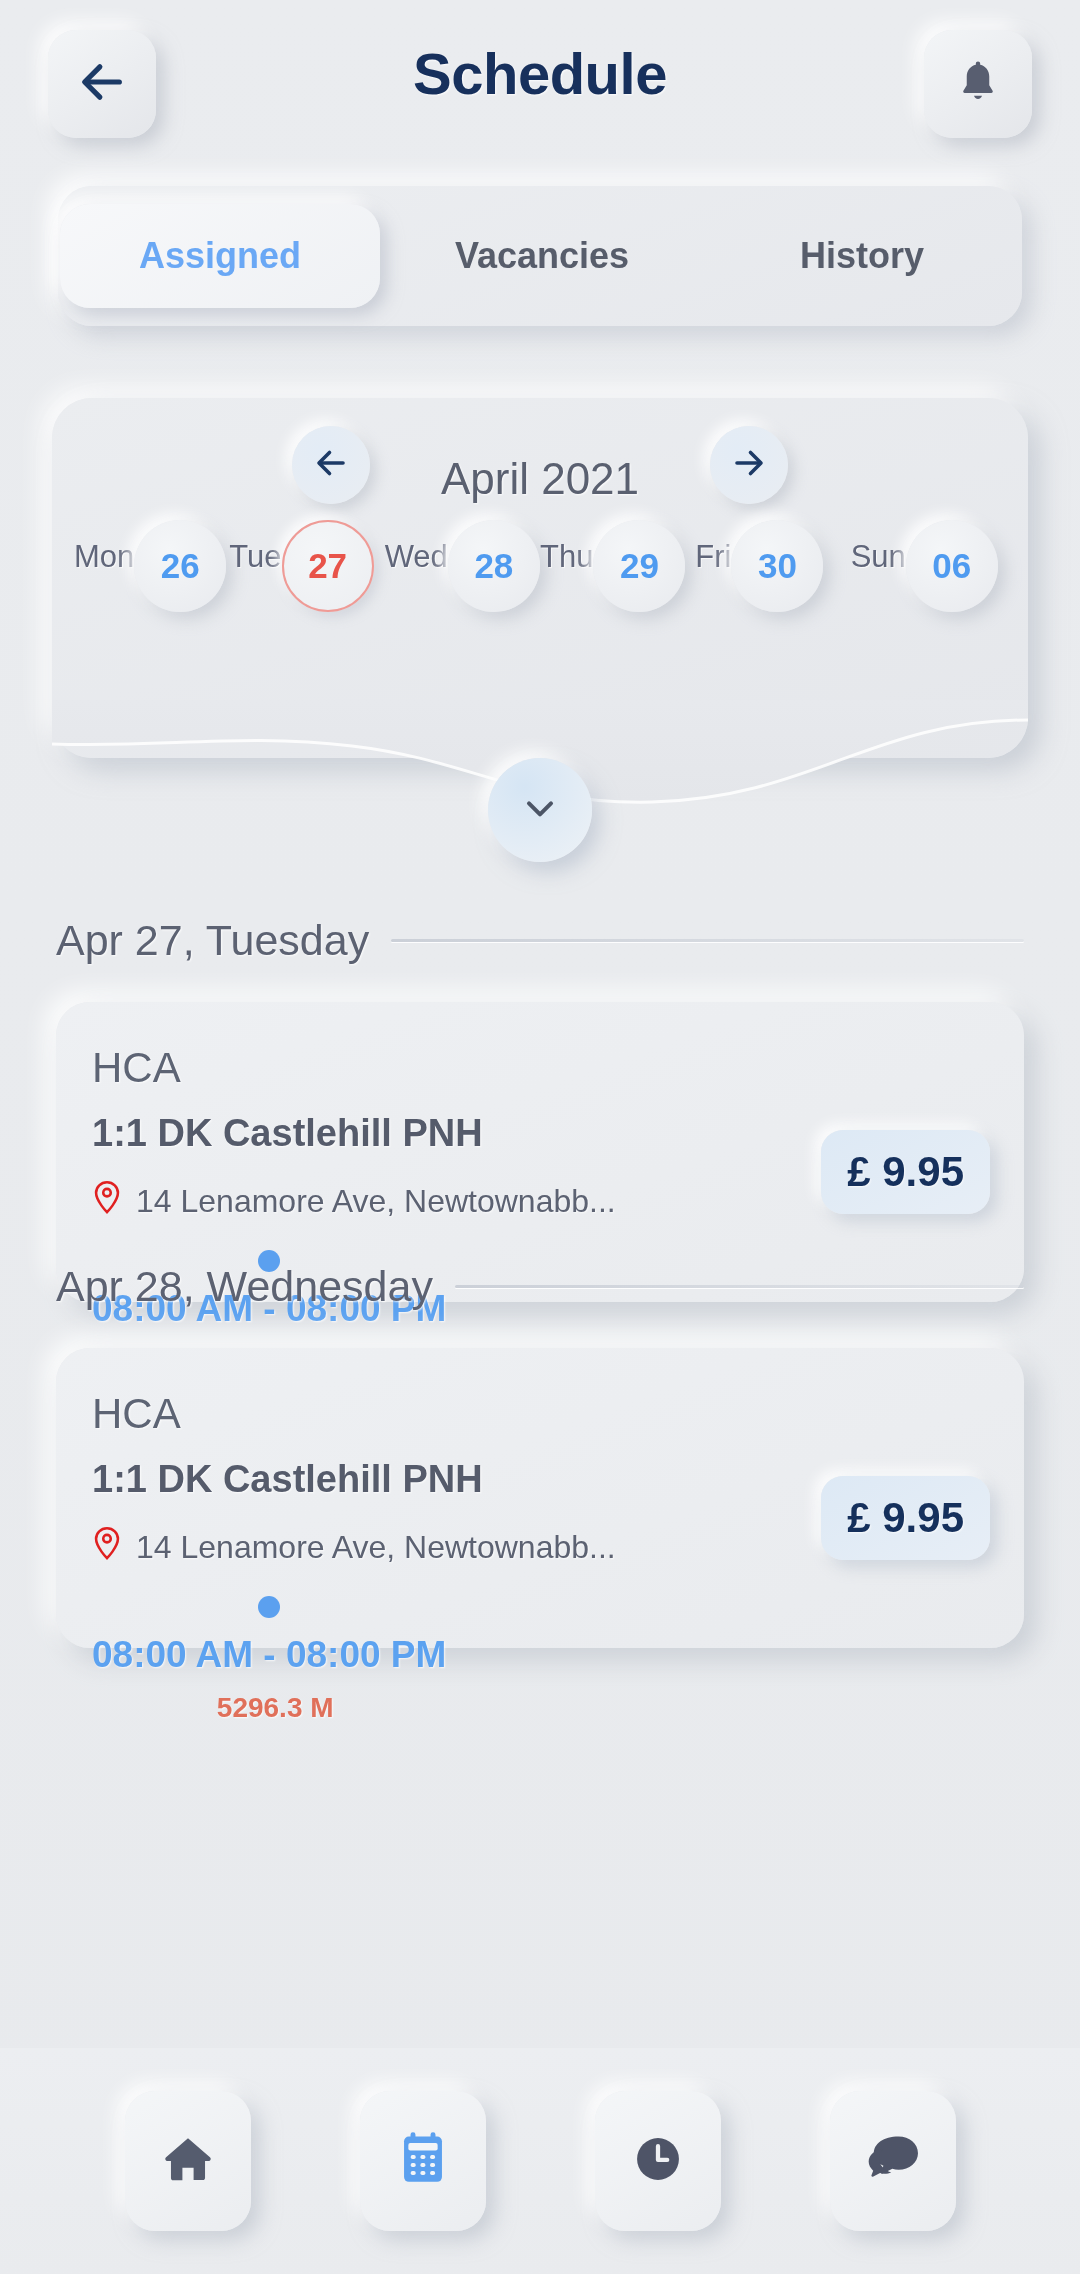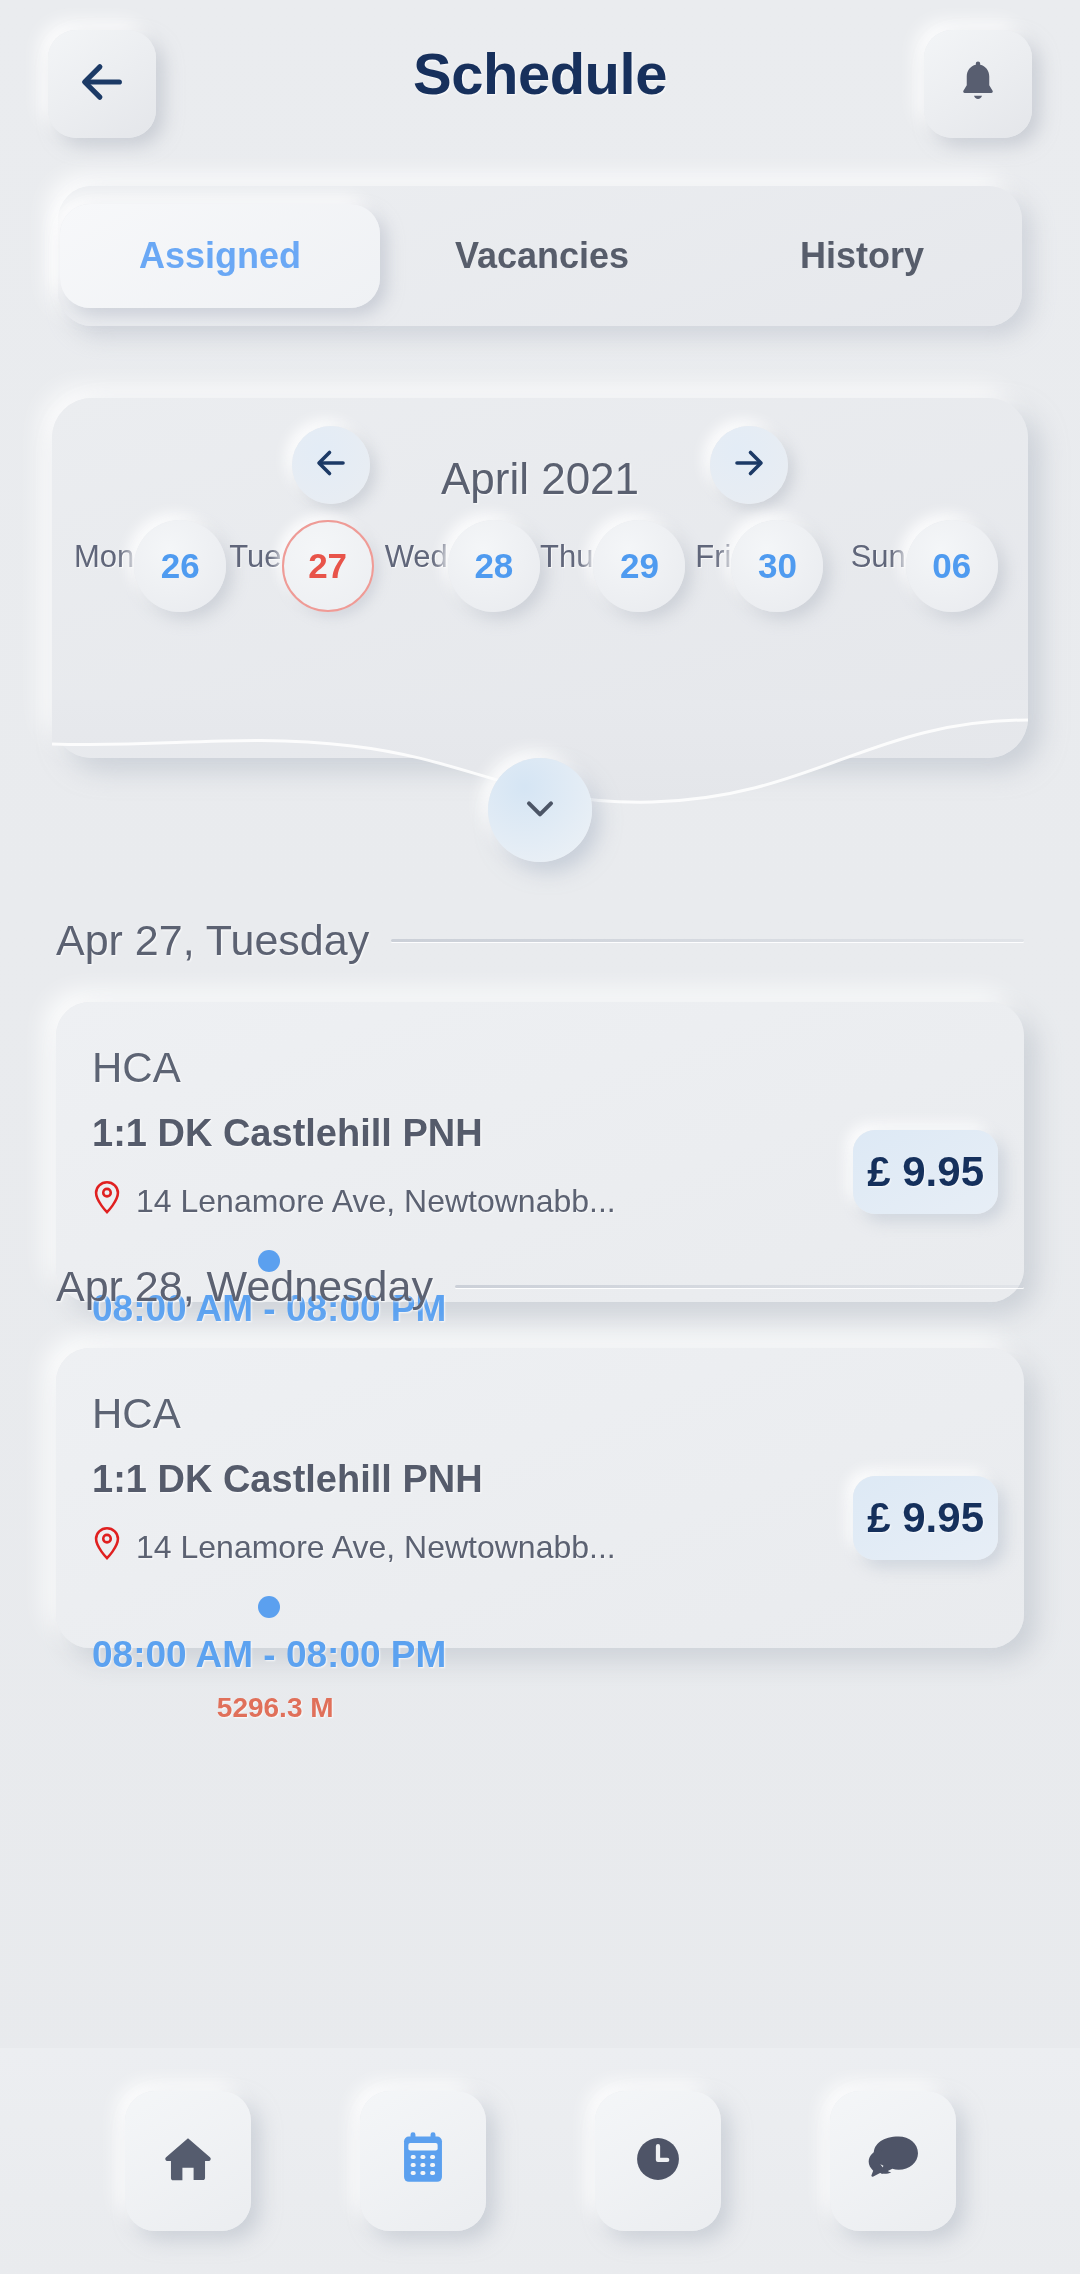--- a/index.html
+++ b/index.html
@@ -198,8 +198,8 @@
     text-shadow:1px 1px 2px rgba(255,255,255,0.8);
   }
   .price-badge {
-    position:absolute; right:26px; top:128px;
-    padding:18px 14px;
+    position:absolute; right:34px; top:128px;
+    padding:18px 26px;
     border-radius:22px;
     background:linear-gradient(150deg,#dde9f5,#e7eef6);
     box-shadow: 7px 7px 16px rgba(170,182,198,0.45),

